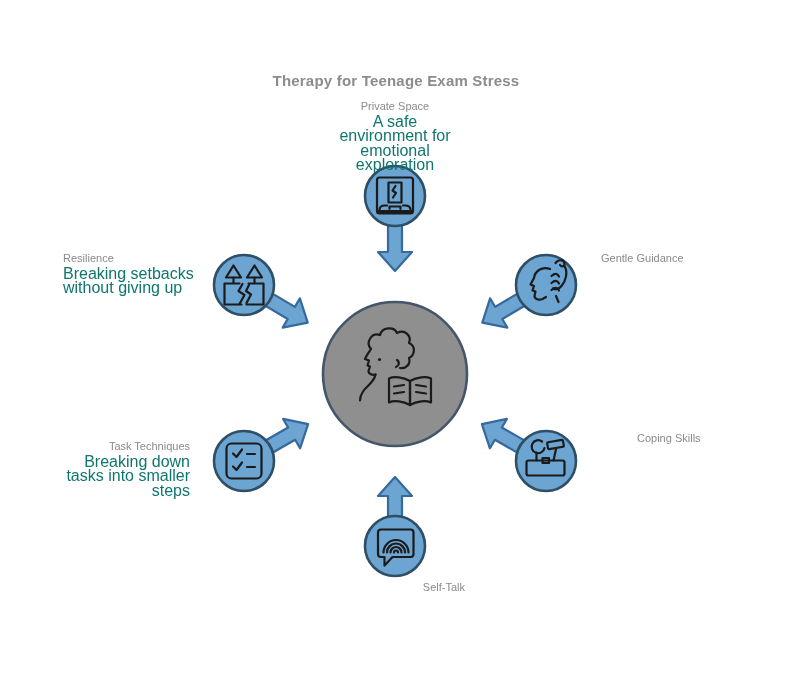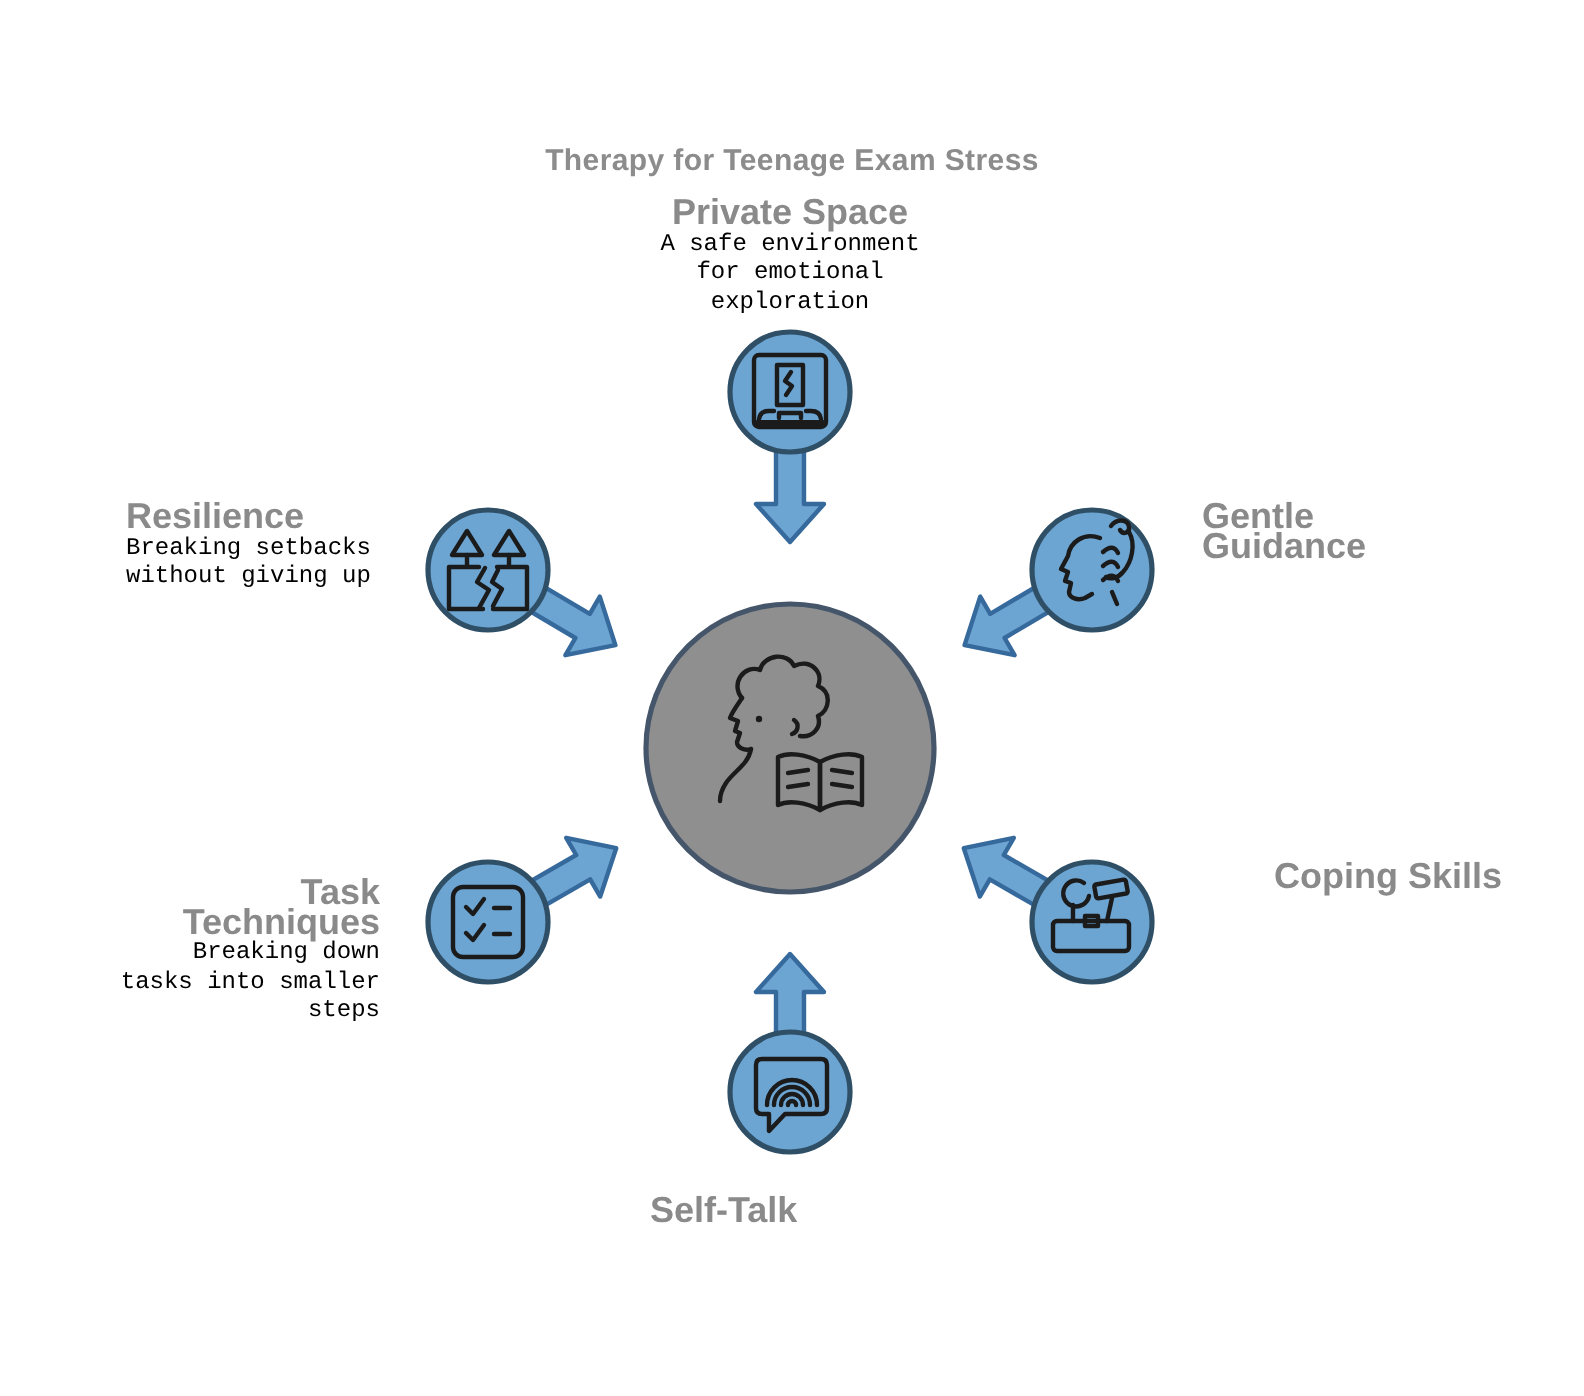--- a/index.html
+++ b/index.html
@@ -13,7 +13,7 @@
   }
   .diagram-svg{position:absolute;left:0;top:0;}
   .node-label{position:absolute;}
-  .node-title{font-size:18px;font-weight:bold;color:#8a8a8a;line-height:14.5px;margin-bottom:1px;}
+  .node-title{font-size:11px;font-weight:normal;color:#8a8a8a;line-height:14.5px;margin-bottom:1px;}
   .node-desc{font-size:12px;color:#000000;line-height:14.5px;font-family:Liberation Mono, monospace;}
   .pos-top   {left:329px;top:99px;width:132px;text-align:center;}
   .pos-ur    {left:601px;top:251px;width:132px;text-align:left;}

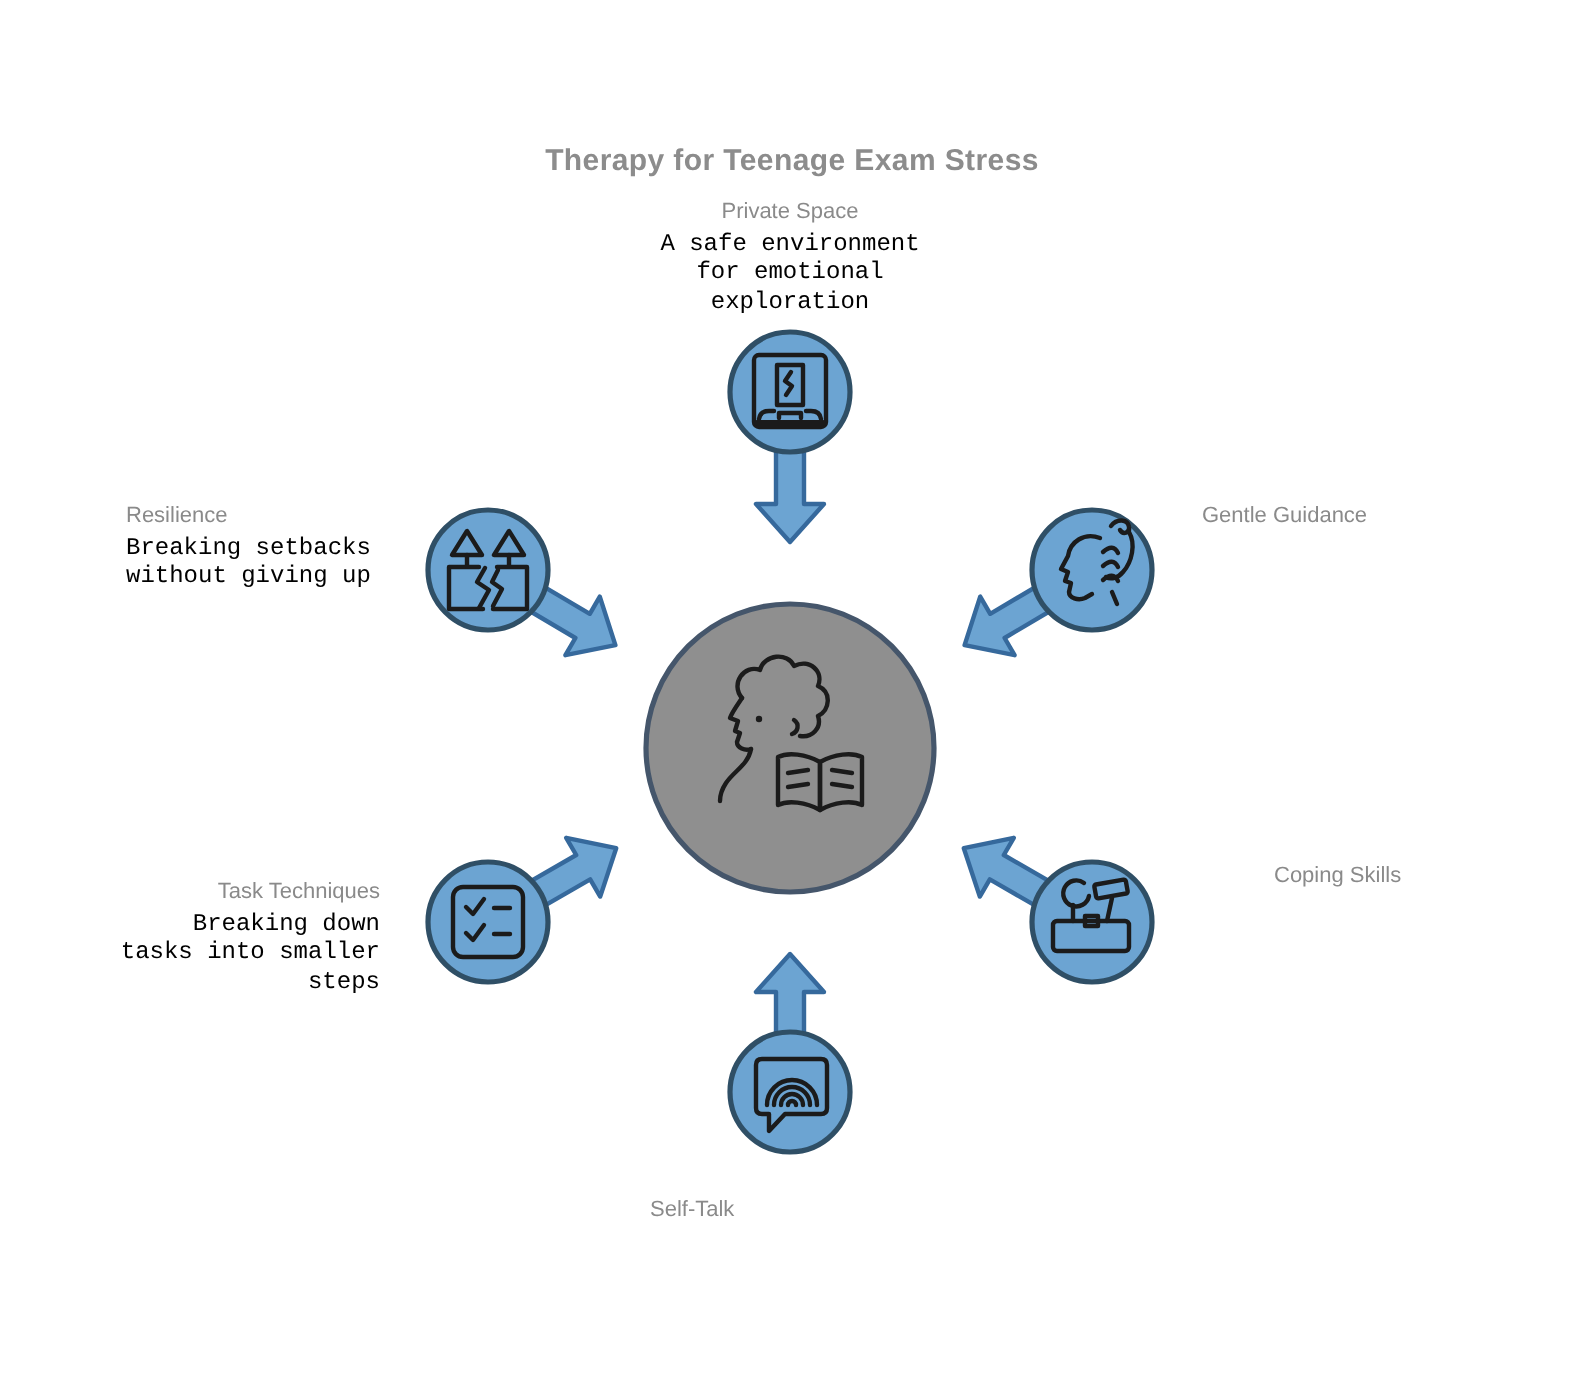--- a/index.html
+++ b/index.html
@@ -14,7 +14,7 @@
   .diagram-svg{position:absolute;left:0;top:0;}
   .node-label{position:absolute;}
   .node-title{font-size:11px;font-weight:normal;color:#8a8a8a;line-height:14.5px;margin-bottom:1px;}
-  .node-desc{font-size:12px;color:#000000;line-height:14.5px;font-family:Liberation Mono, monospace;}
+  .node-desc{font-size:16px;color:#0f766e;line-height:14.5px;}
   .pos-top   {left:329px;top:99px;width:132px;text-align:center;}
   .pos-ur    {left:601px;top:251px;width:132px;text-align:left;}
   .pos-lr    {left:601px;top:431px;width:132px;text-align:left;margin-left:36px;}

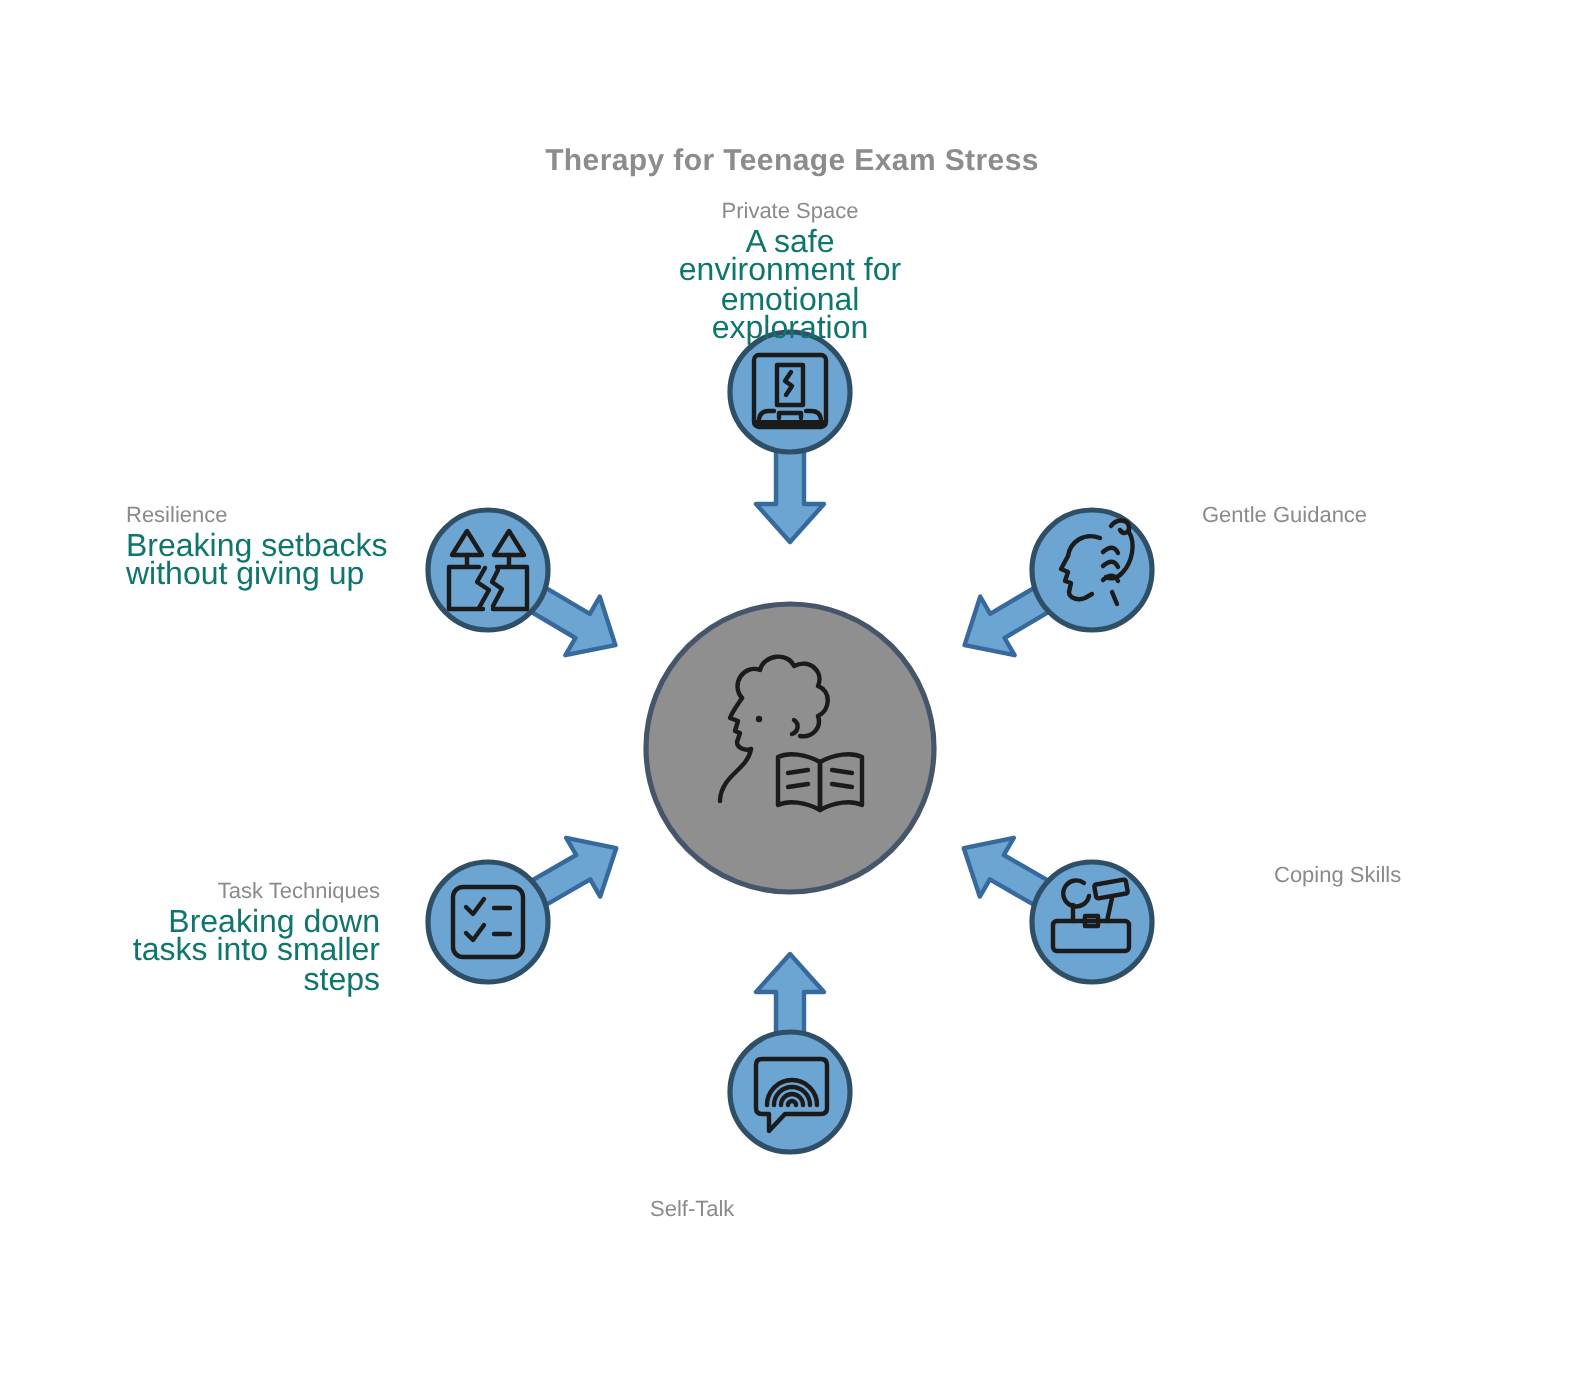--- a/index.html
+++ b/index.html
@@ -18,7 +18,7 @@
   .pos-top   {left:329px;top:99px;width:132px;text-align:center;}
   .pos-ur    {left:601px;top:251px;width:132px;text-align:left;}
   .pos-lr    {left:601px;top:431px;width:132px;text-align:left;margin-left:36px;}
-  .pos-bottom{left:325px;top:598px;width:140px;text-align:left;}
+  .pos-bottom{left:325px;top:580px;width:140px;text-align:right;}
   .pos-ll    {left:58px; top:439px;width:132px;text-align:right;}
   .pos-ul    {left:63px; top:251px;width:132px;text-align:left;}
   .arrow{fill:#6ca4d2;stroke:#36699c;stroke-width:2.2;stroke-linejoin:round;}

